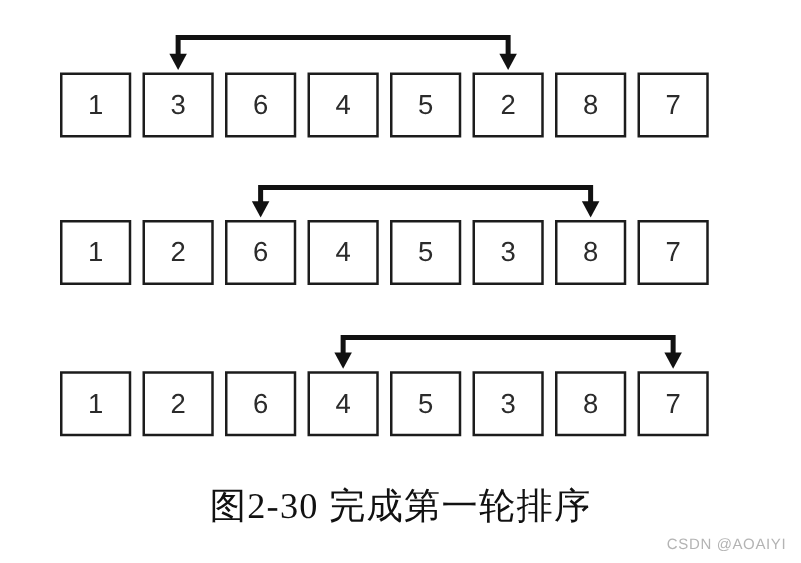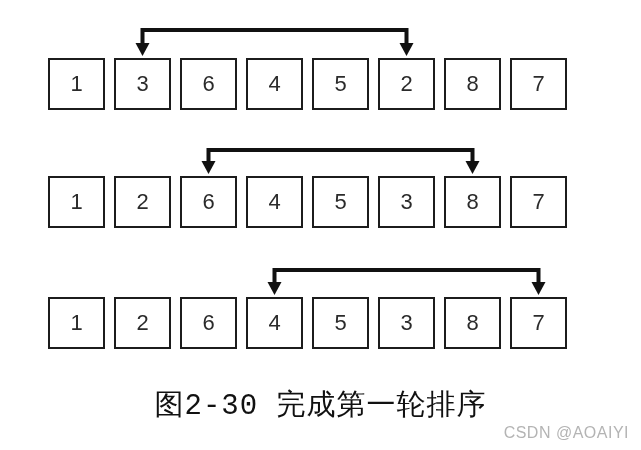--- a/index.html
+++ b/index.html
@@ -68,7 +68,7 @@
     font-size: 29px;
     letter-spacing: 1px;
     color: #111111;
-    font-family: Liberation Mono, monospace;
+    font-family: Liberation Serif, serif;
   }
 
   .watermark {

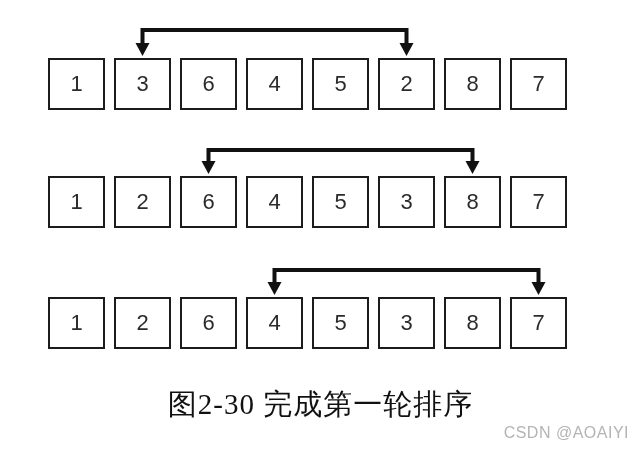--- a/index.html
+++ b/index.html
@@ -75,7 +75,7 @@
     position: absolute;
     right: 12px;
     bottom: 8px;
-    font-size: 16px;
+    font-size: 12px;
     color: #b4b4b4;
     letter-spacing: 0.5px;
     font-family: "Liberation Sans", "DejaVu Sans", sans-serif;

